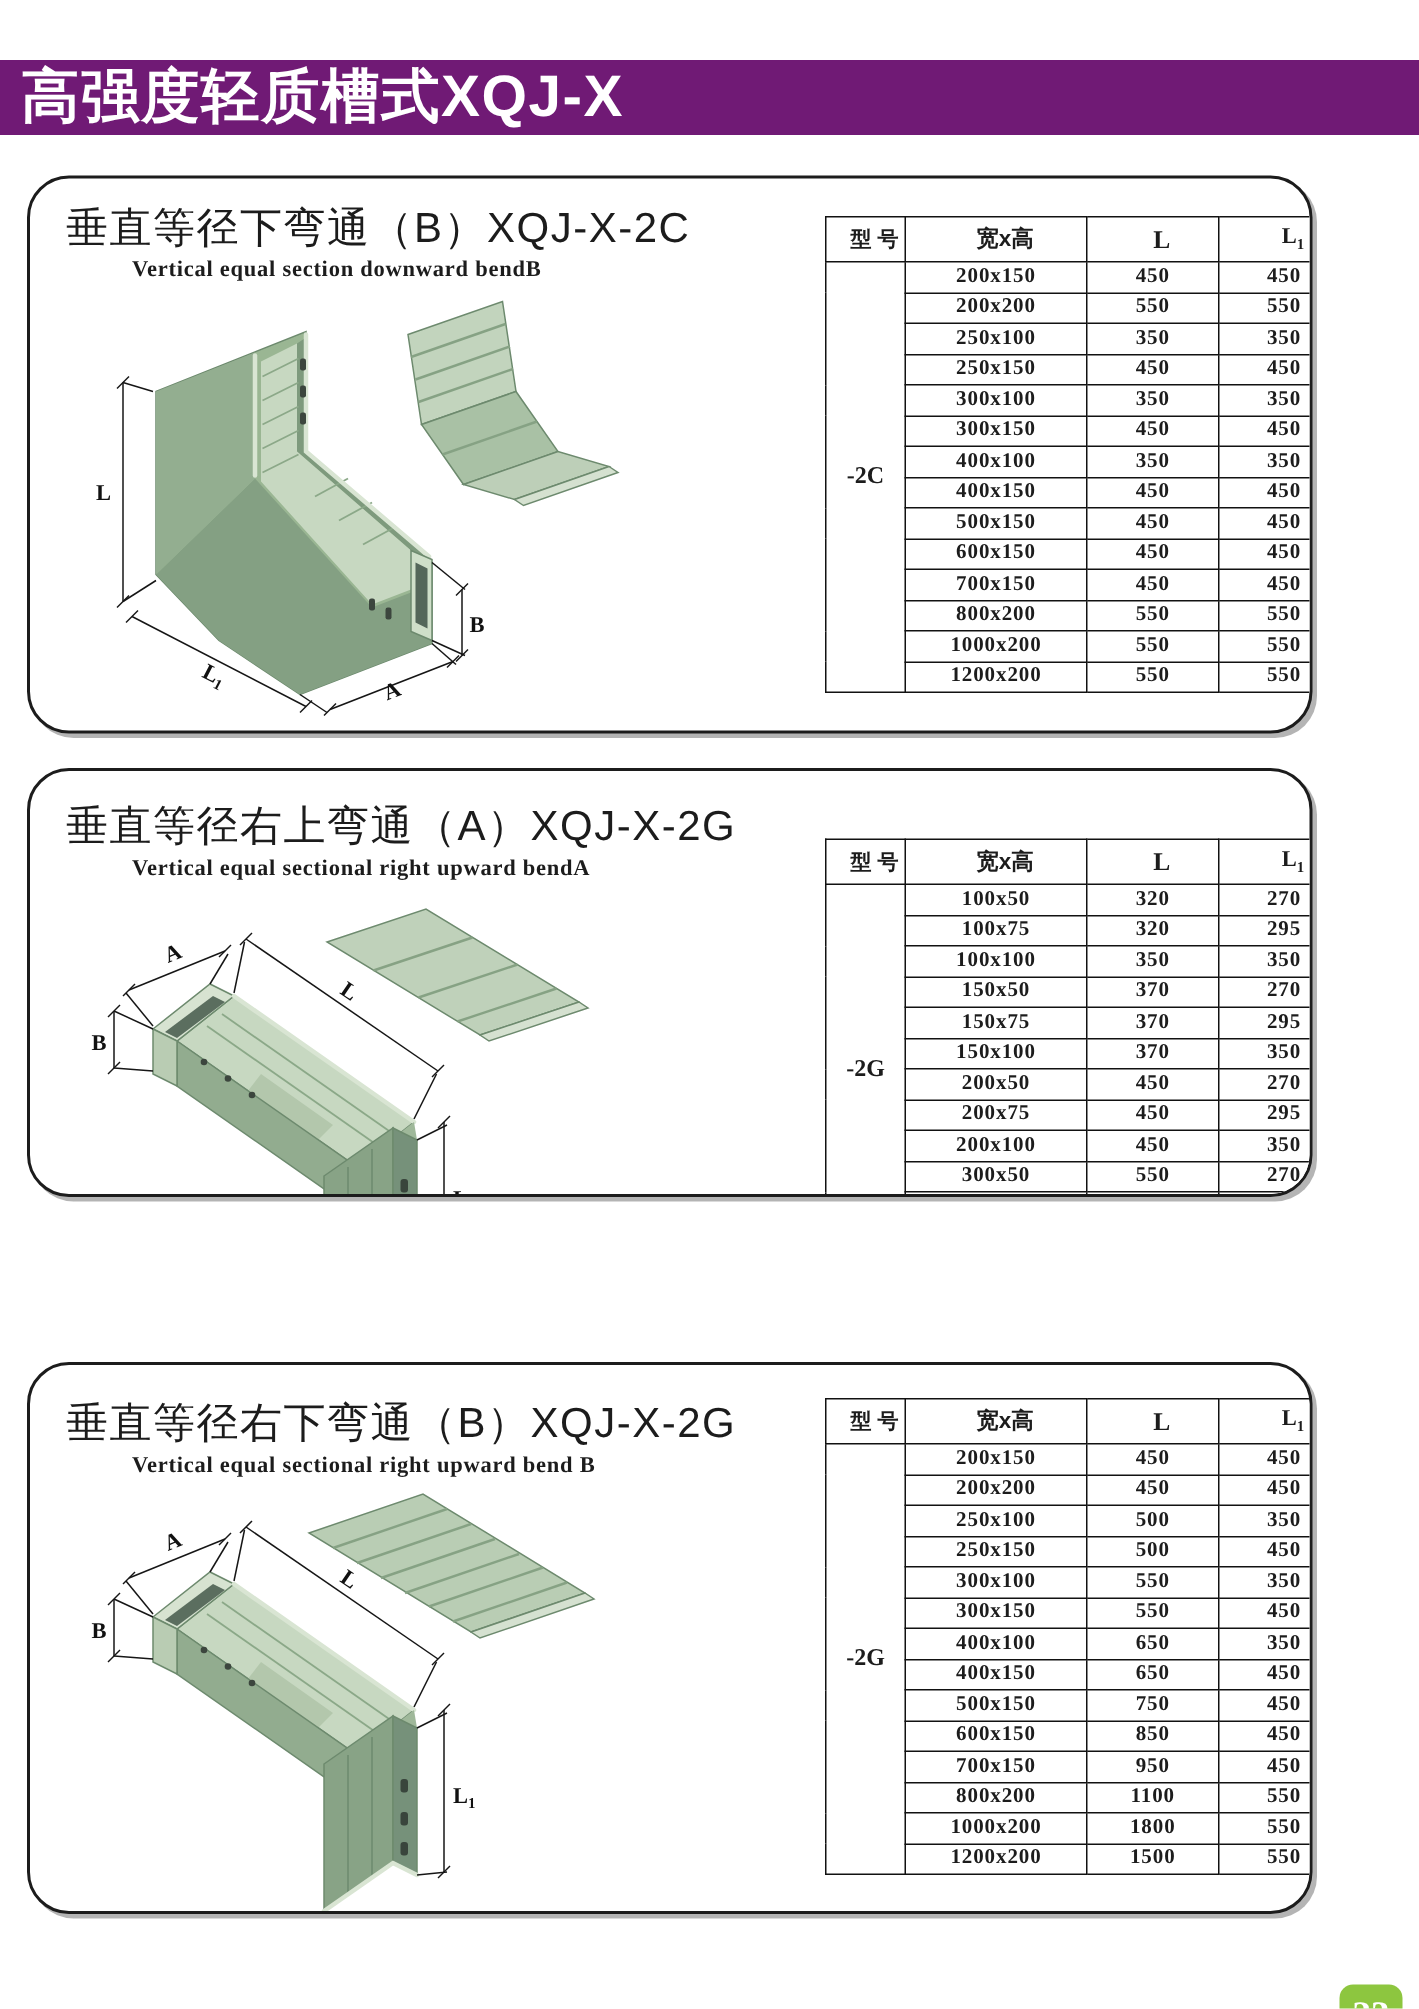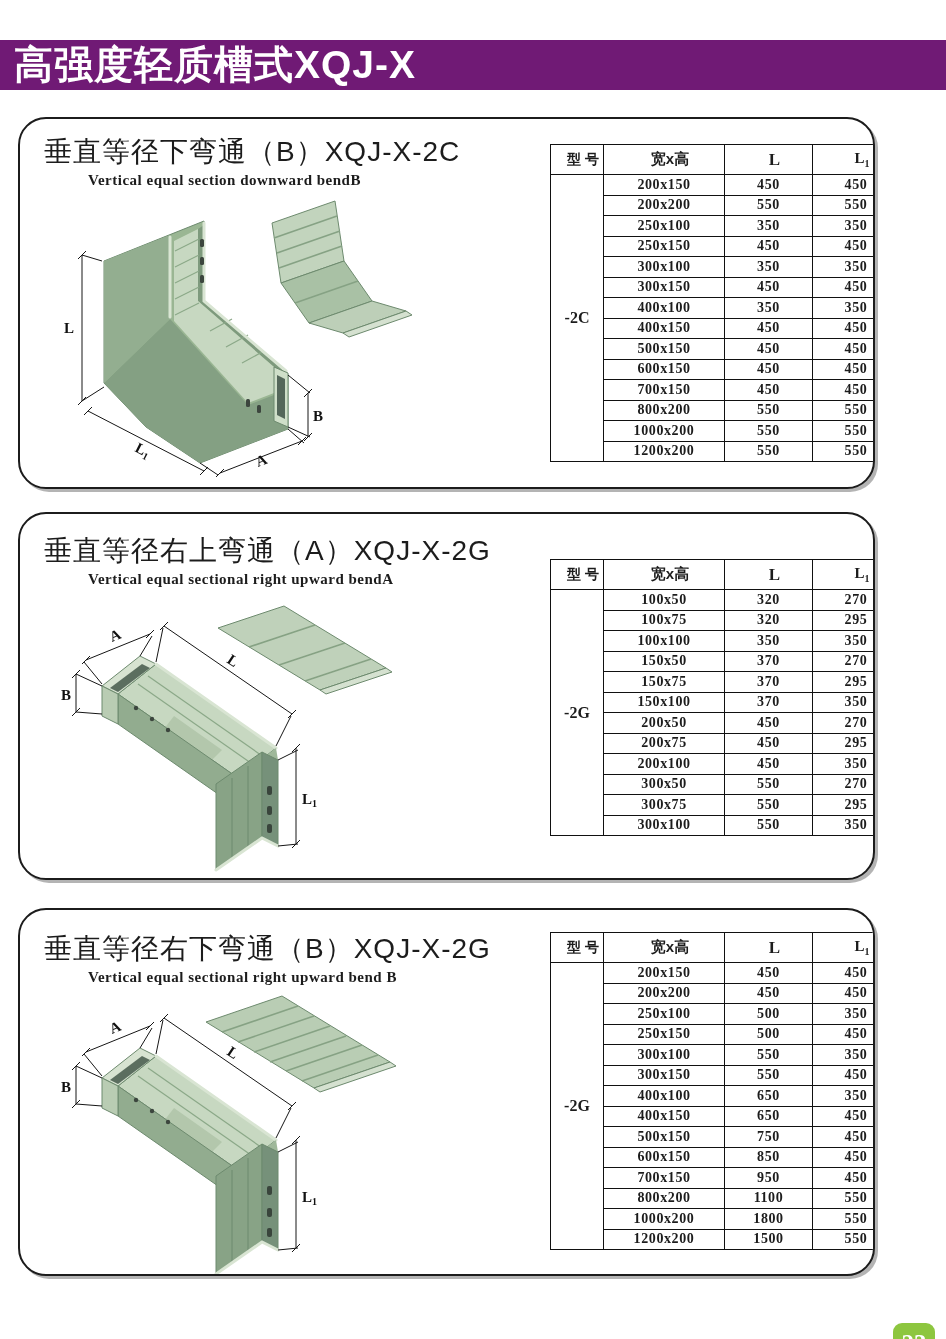--- a/index.html
+++ b/index.html
@@ -22,7 +22,7 @@
     box-sizing:border-box;overflow:hidden;
   }
   #panel1{top:117px;height:372px;}
-  #panel2{top:512px;height:368px;}
+  #panel2{top:512px;height:286px;}
   #panel3{top:908px;height:368px;}
   .title-block{position:absolute;left:24px;}
   #panel1 .title-block{top:14px;}

